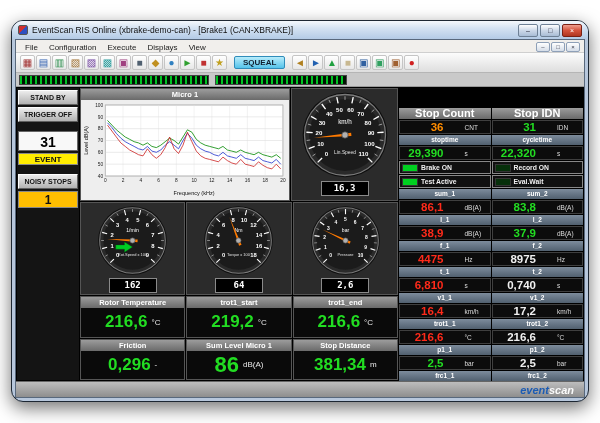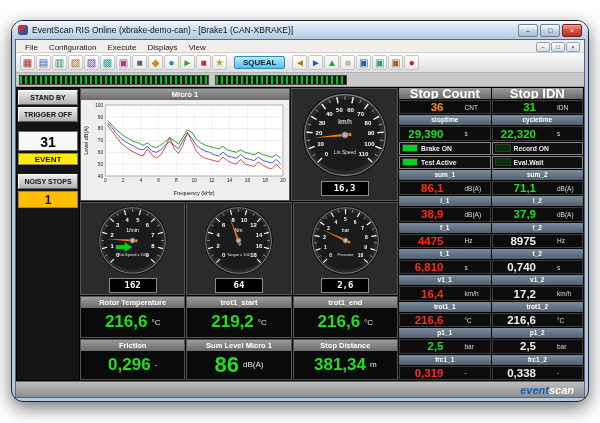--- a/index.html
+++ b/index.html
@@ -76,7 +76,7 @@
   .rrow-value{flex:1 1 auto;min-height:14px;}
   .cell{flex:1;overflow:hidden;}
   .hdrcell{height:11px;line-height:11px;background:linear-gradient(#9c9c9c,#6a6a6a);color:#fff;
-    font-size:13px;font-weight:bold;text-align:center;}
+    font-size:11px;font-weight:bold;text-align:center;margin-top:20px;}
   .shdrcell{height:10px;line-height:10px;background:linear-gradient(#7d8c9c,#51606f);color:#fff;
     font-size:6.5px;font-weight:bold;text-align:center;}
   .vcell{display:flex;align-items:center;justify-content:flex-end;gap:21px;background:#0c0c0c;

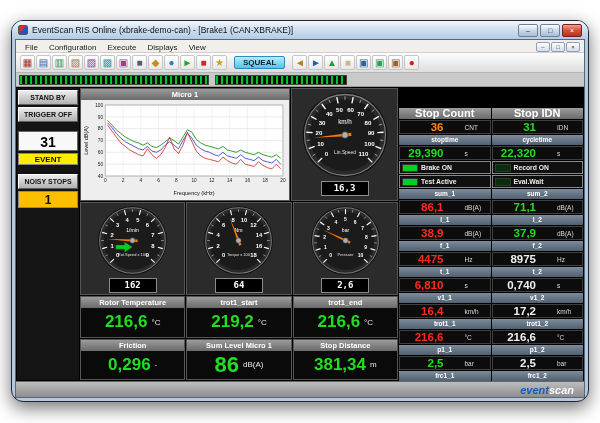--- a/index.html
+++ b/index.html
@@ -507,7 +507,7 @@
                 <span class="vunit">dB(A)</span>
               </div>
               <div class="cell vcell">
-                <span class="vnum" style="color: rgb(34, 221, 34);">71,1</span>
+                <span class="vnum" style="color: rgb(34, 221, 34);">83,8</span>
                 <span class="vunit">dB(A)</span>
               </div>
             </div>

